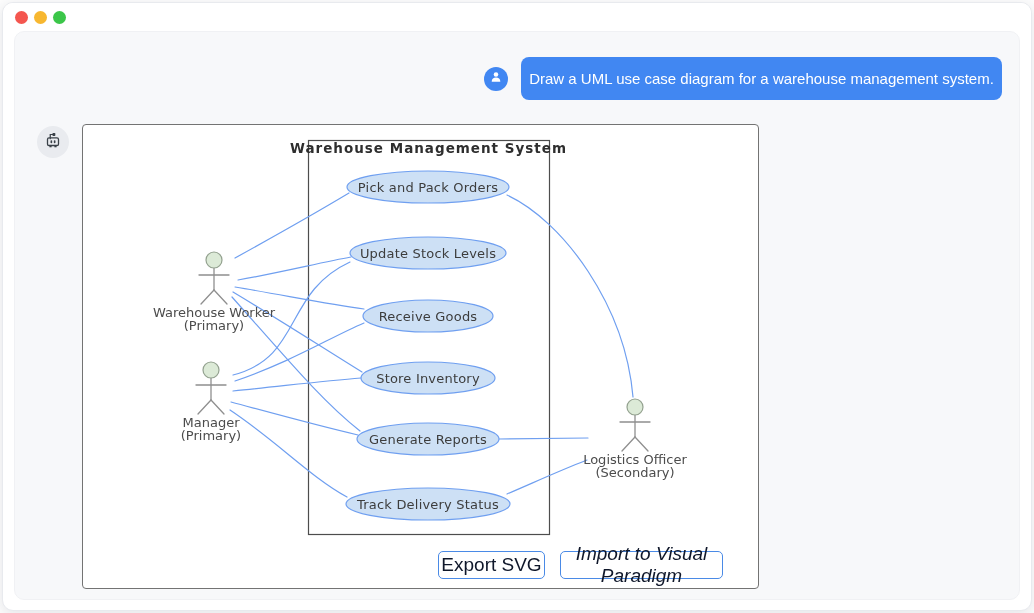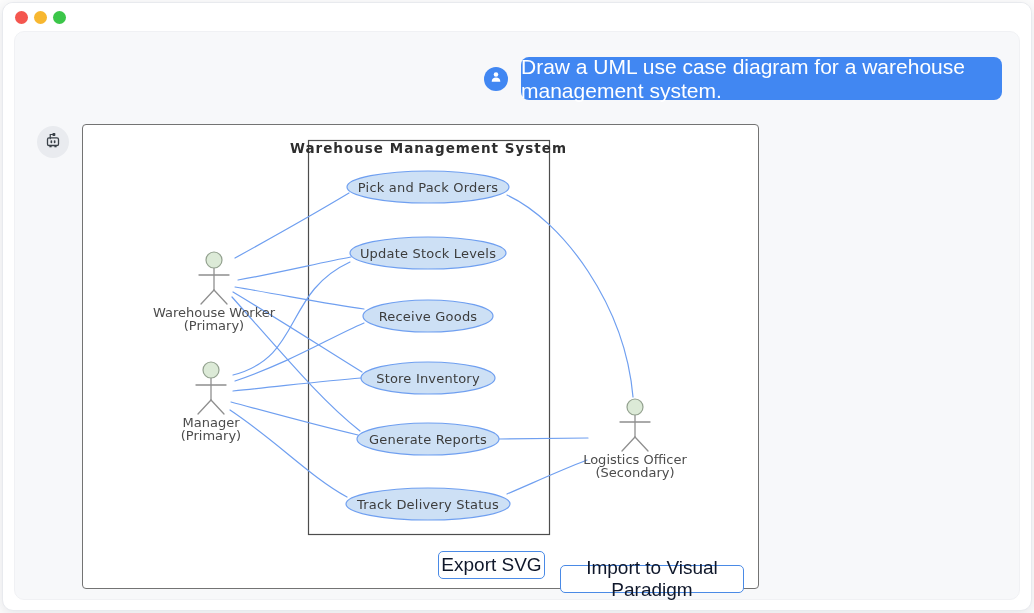--- a/index.html
+++ b/index.html
@@ -24,7 +24,7 @@
   .bubble {
     position:absolute; left:506px; top:25px; width:481px; height:43px;
     border-radius:8px; display:flex; align-items:center; justify-content:center;
-    color:#ffffff; font-size:21px;
+    color:#ffffff; font-size:15px;
   }
   .bot-avatar {
     position:absolute; left:22px; top:94px; width:32px; height:32px;

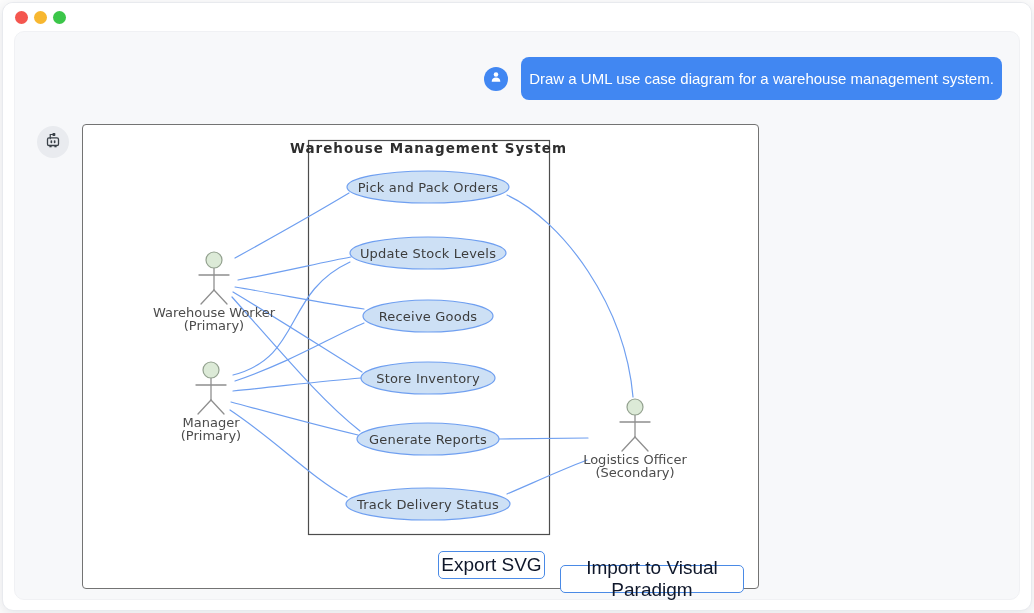--- a/index.html
+++ b/index.html
@@ -41,7 +41,7 @@
     display:flex; align-items:center; justify-content:center; cursor:pointer;
   }
   .btn-export { left:355px; top:426px; width:107px; }
-  .btn-import { left:477px; top:440px; width:184px; }
+  .btn-import { left:477px; top:426px; width:163px;font-style:italic; }
   
   .sys-title  { font:bold 13.5px "DejaVu Sans",sans-serif; letter-spacing:1px; fill:#2e2e2e; }
   .uc-label   { font:13px "DejaVu Sans",sans-serif; fill:#3d3d3d; letter-spacing:.2px; }

